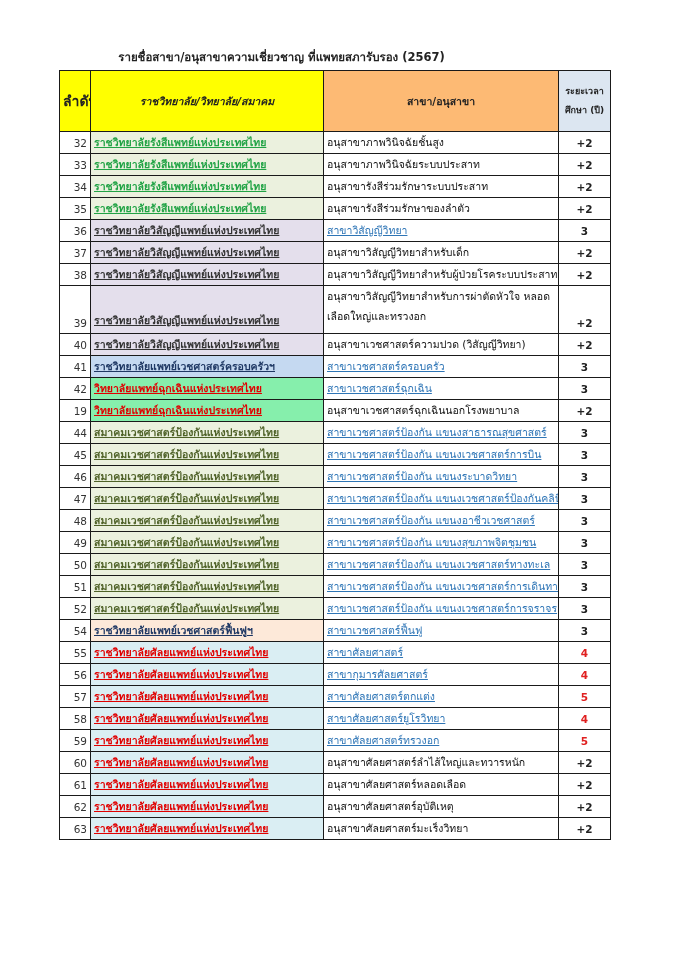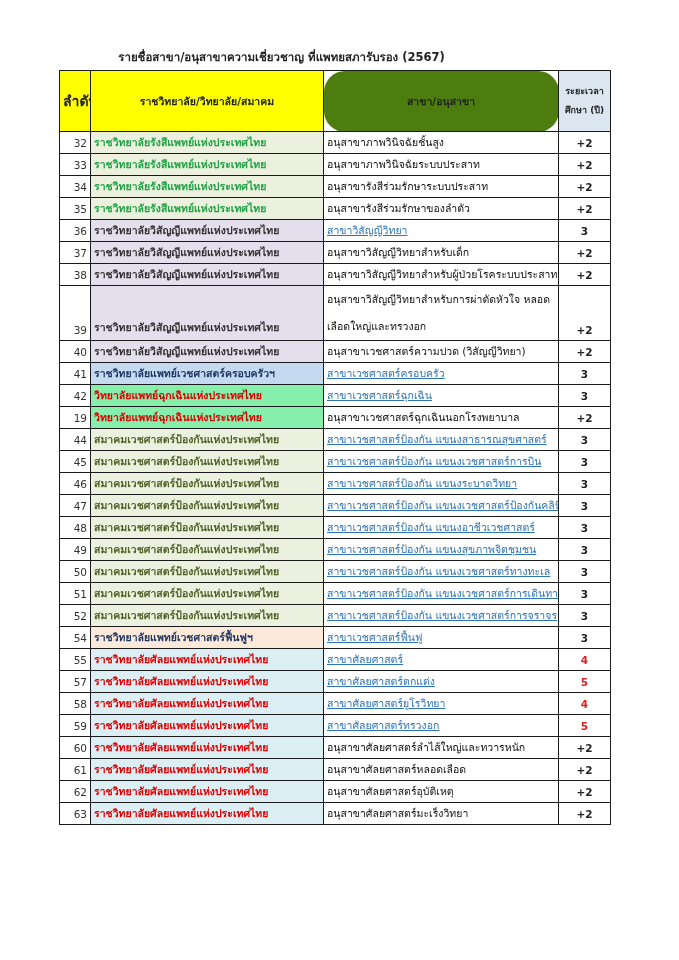--- a/index.html
+++ b/index.html
@@ -9,7 +9,7 @@
   td, th { border:1.5px solid #1a1a1a; font-size:10.5px; padding:0 3px; height:22px; box-sizing:border-box; white-space:nowrap; overflow:hidden; }
   th { height:61px; font-weight:bold; color:#222; }
   th.c-no { background:#ffff00; font-size:14px; }
-  th.c-college { background:#ffff00; }
+  th.c-college { background:#ffff00;font-style:italic; }
   th.c-branch { background:#4d7c0f;border-radius:21px; }
   th.c-years { background:#dce6f1; font-size:9px; line-height:19px; }
   td.no { text-align:right; color:#333; background:#fff; }

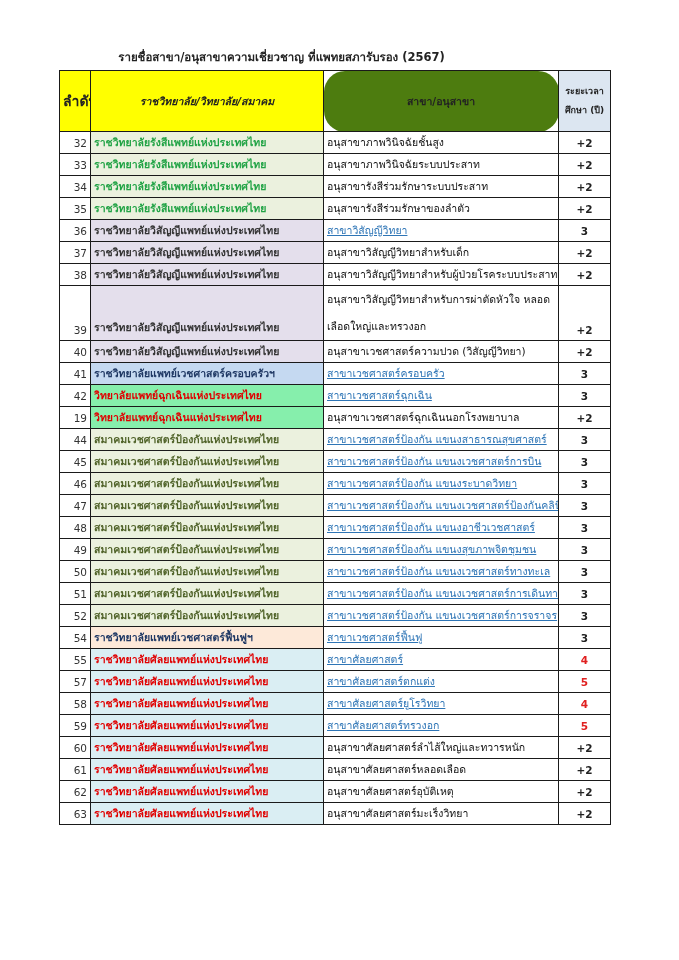--- a/index.html
+++ b/index.html
@@ -10,7 +10,7 @@
   th { height:61px; font-weight:bold; color:#222; }
   th.c-no { background:#ffff00; font-size:14px; }
   th.c-college { background:#ffff00;font-style:italic; }
-  th.c-branch { background:#4d7c0f;border-radius:21px; }
+  th.c-branch { background:#fdba74; }
   th.c-years { background:#dce6f1; font-size:9px; line-height:19px; }
   td.no { text-align:right; color:#333; background:#fff; }
   td.college { font-weight:bold; }

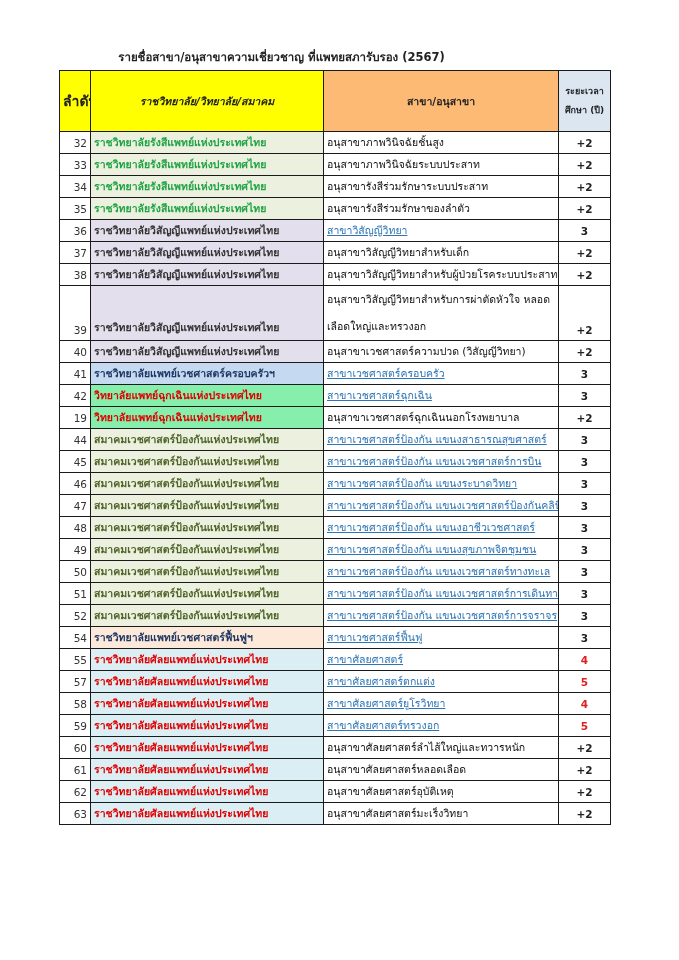--- a/index.html
+++ b/index.html
@@ -13,7 +13,7 @@
   th.c-branch { background:#fdba74; }
   th.c-years { background:#dce6f1; font-size:9px; line-height:19px; }
   td.no { text-align:right; color:#333; background:#fff; }
-  td.college { font-weight:bold; }
+  td.college { font-weight:bold;text-decoration:underline; }
   td.branch { color:#111; background:#fff; font-weight:normal; }
   td.branch.main { color:#2e75b6;text-decoration:underline; }
   td.years { text-align:center; font-weight:bold; color:#222; background:#fff; }

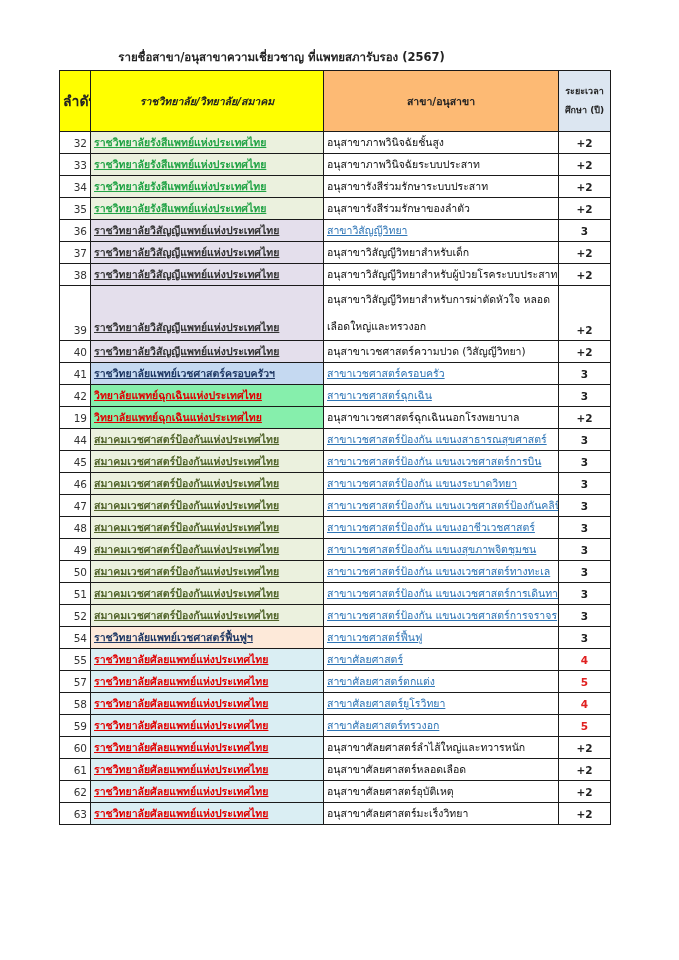--- a/index.html
+++ b/index.html
@@ -19,7 +19,7 @@
   td.years { text-align:center; font-weight:bold; color:#222; background:#fff; }
   td.years.red { color:#e02020; }
   tr.tall td { height:48px; vertical-align:bottom; padding-bottom:4px; }
-  tr.tall td.branch { white-space:normal; line-height:27px; vertical-align:top; padding-bottom:0;margin-left:16px; }
+  tr.tall td.branch { white-space:normal; line-height:20px; vertical-align:top; padding-bottom:0;margin-left:16px; }
   .g-rangsi { background:#ebf1de; color:#21a345; }
   .g-anes { background:#e4dfec; color:#333; }
   .g-family { background:#c5d9f1; color:#1f3864; }

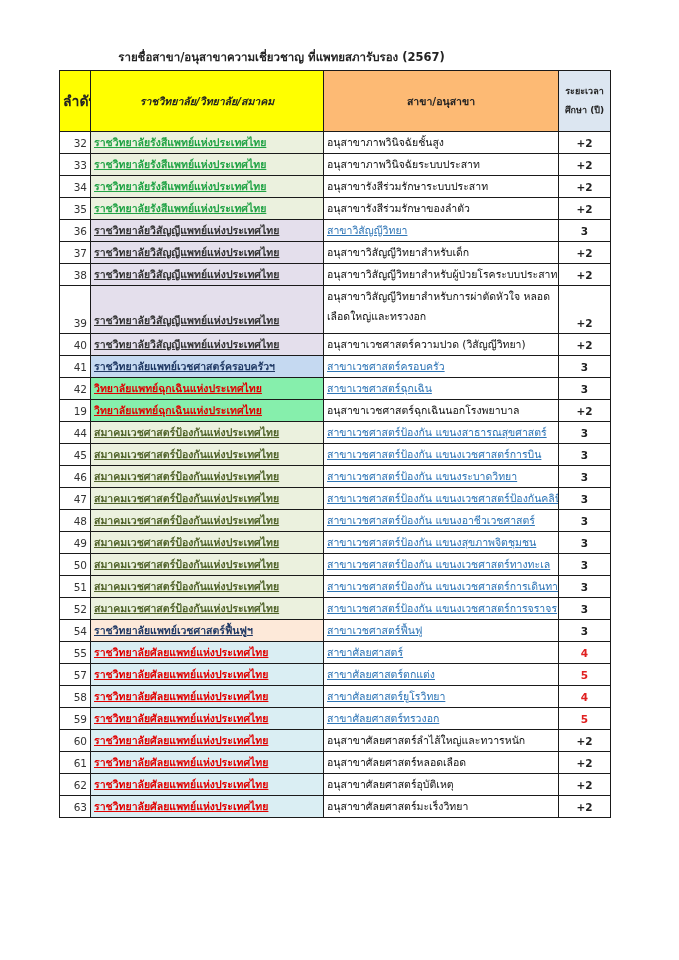--- a/index.html
+++ b/index.html
@@ -191,6 +191,12 @@
         <td class="years red">4</td>
       </tr>
       <tr>
+        <td class="no">56</td>
+        <td class="college g-surg">ราชวิทยาลัยศัลยแพทย์แห่งประเทศไทย</td>
+        <td class="branch main">สาขากุมารศัลยศาสตร์</td>
+        <td class="years red">4</td>
+      </tr>
+      <tr>
         <td class="no">57</td>
         <td class="college g-surg">ราชวิทยาลัยศัลยแพทย์แห่งประเทศไทย</td>
         <td class="branch main">สาขาศัลยศาสตร์ตกแต่ง</td>

